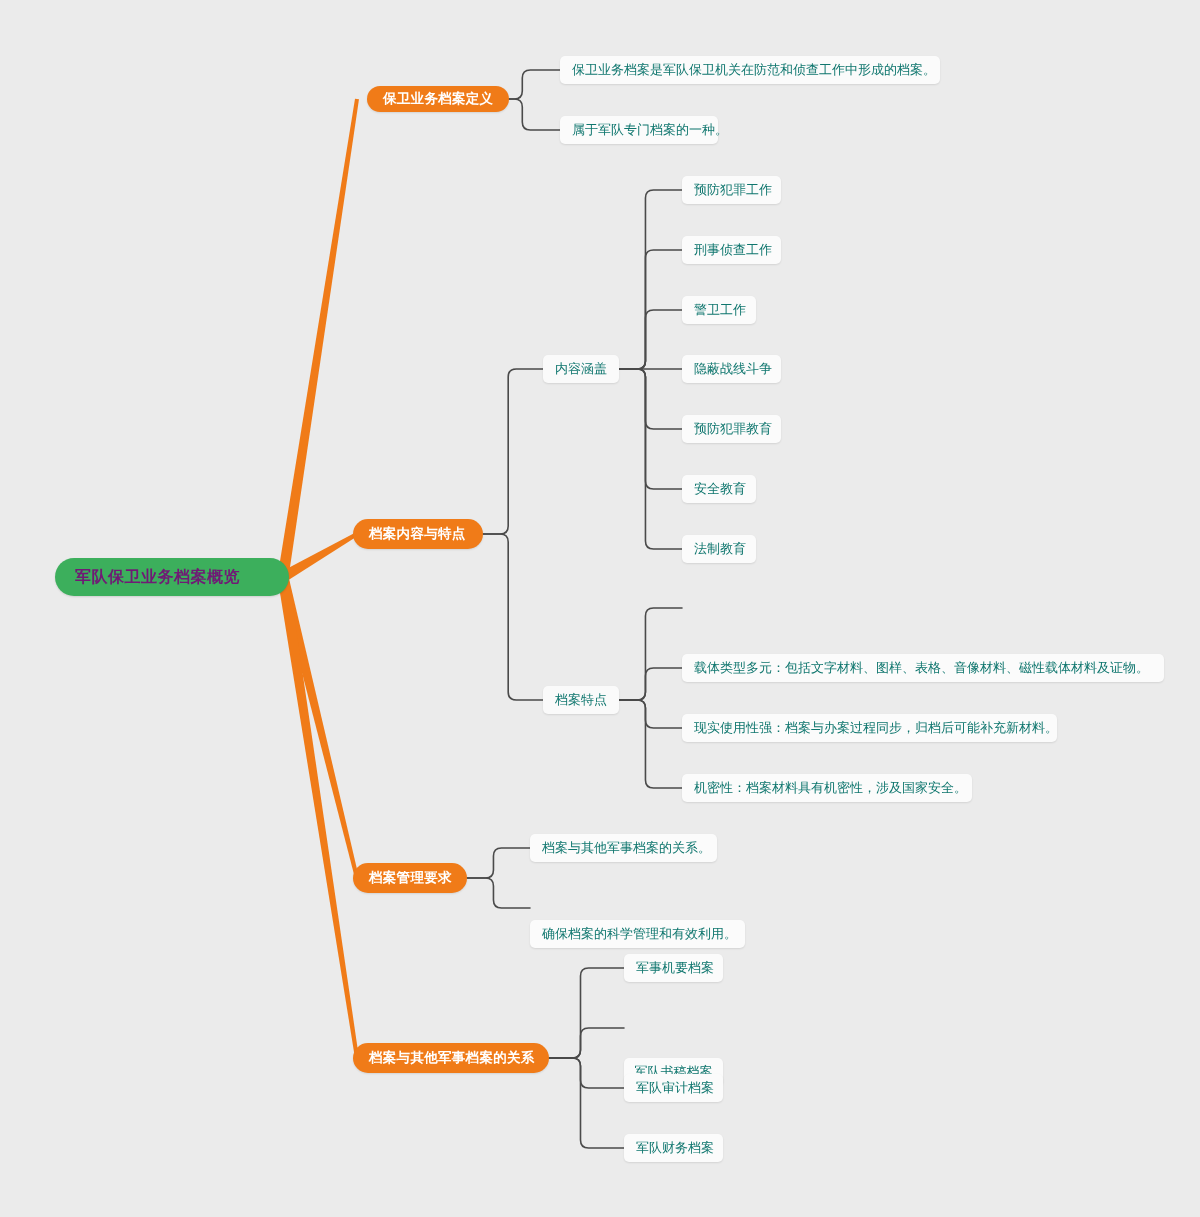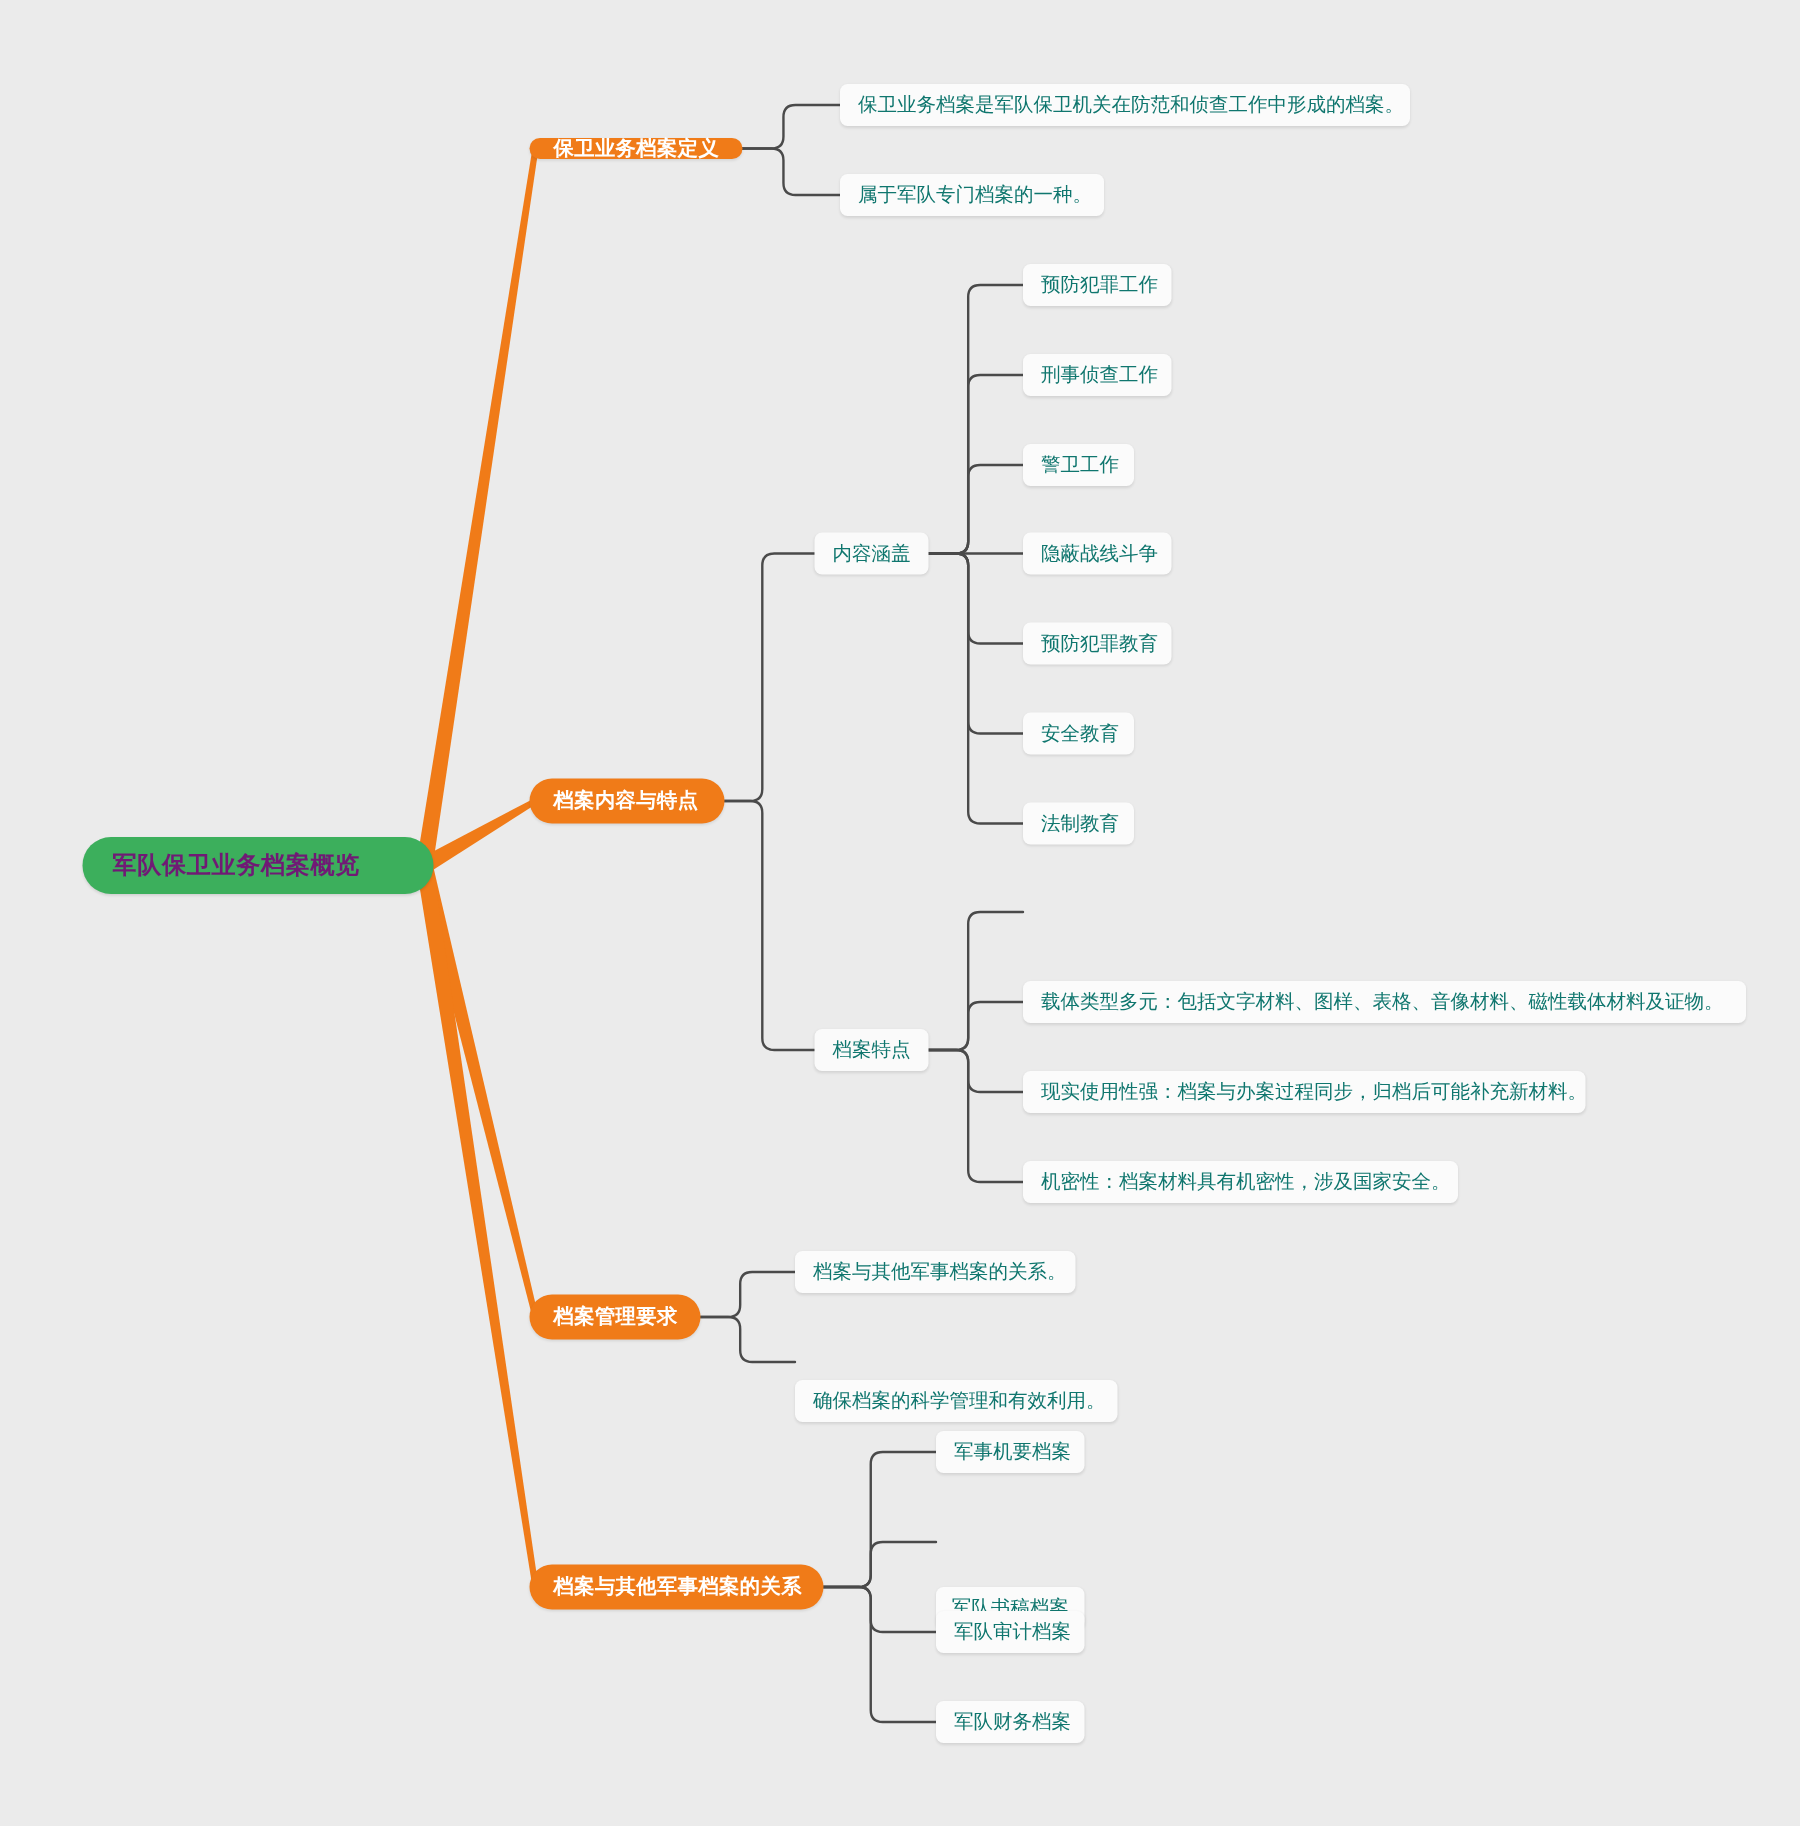--- a/index.html
+++ b/index.html
@@ -107,7 +107,7 @@
     <div class="node root" style="left: 55px; top: 577px; width: 234px; height: 38px;">
       <span>军队保卫业务档案概览</span>
     </div>
-    <div class="node branch" style="left: 353px; top: 99px; width: 142px; height: 14px;">
+    <div class="node branch" style="left: 367px; top: 99px; width: 142px; height: 26px;">
       <span>保卫业务档案定义</span>
     </div>
     <div class="node card" style="left: 560px; top: 70px; width: 380px; height: 28px;">

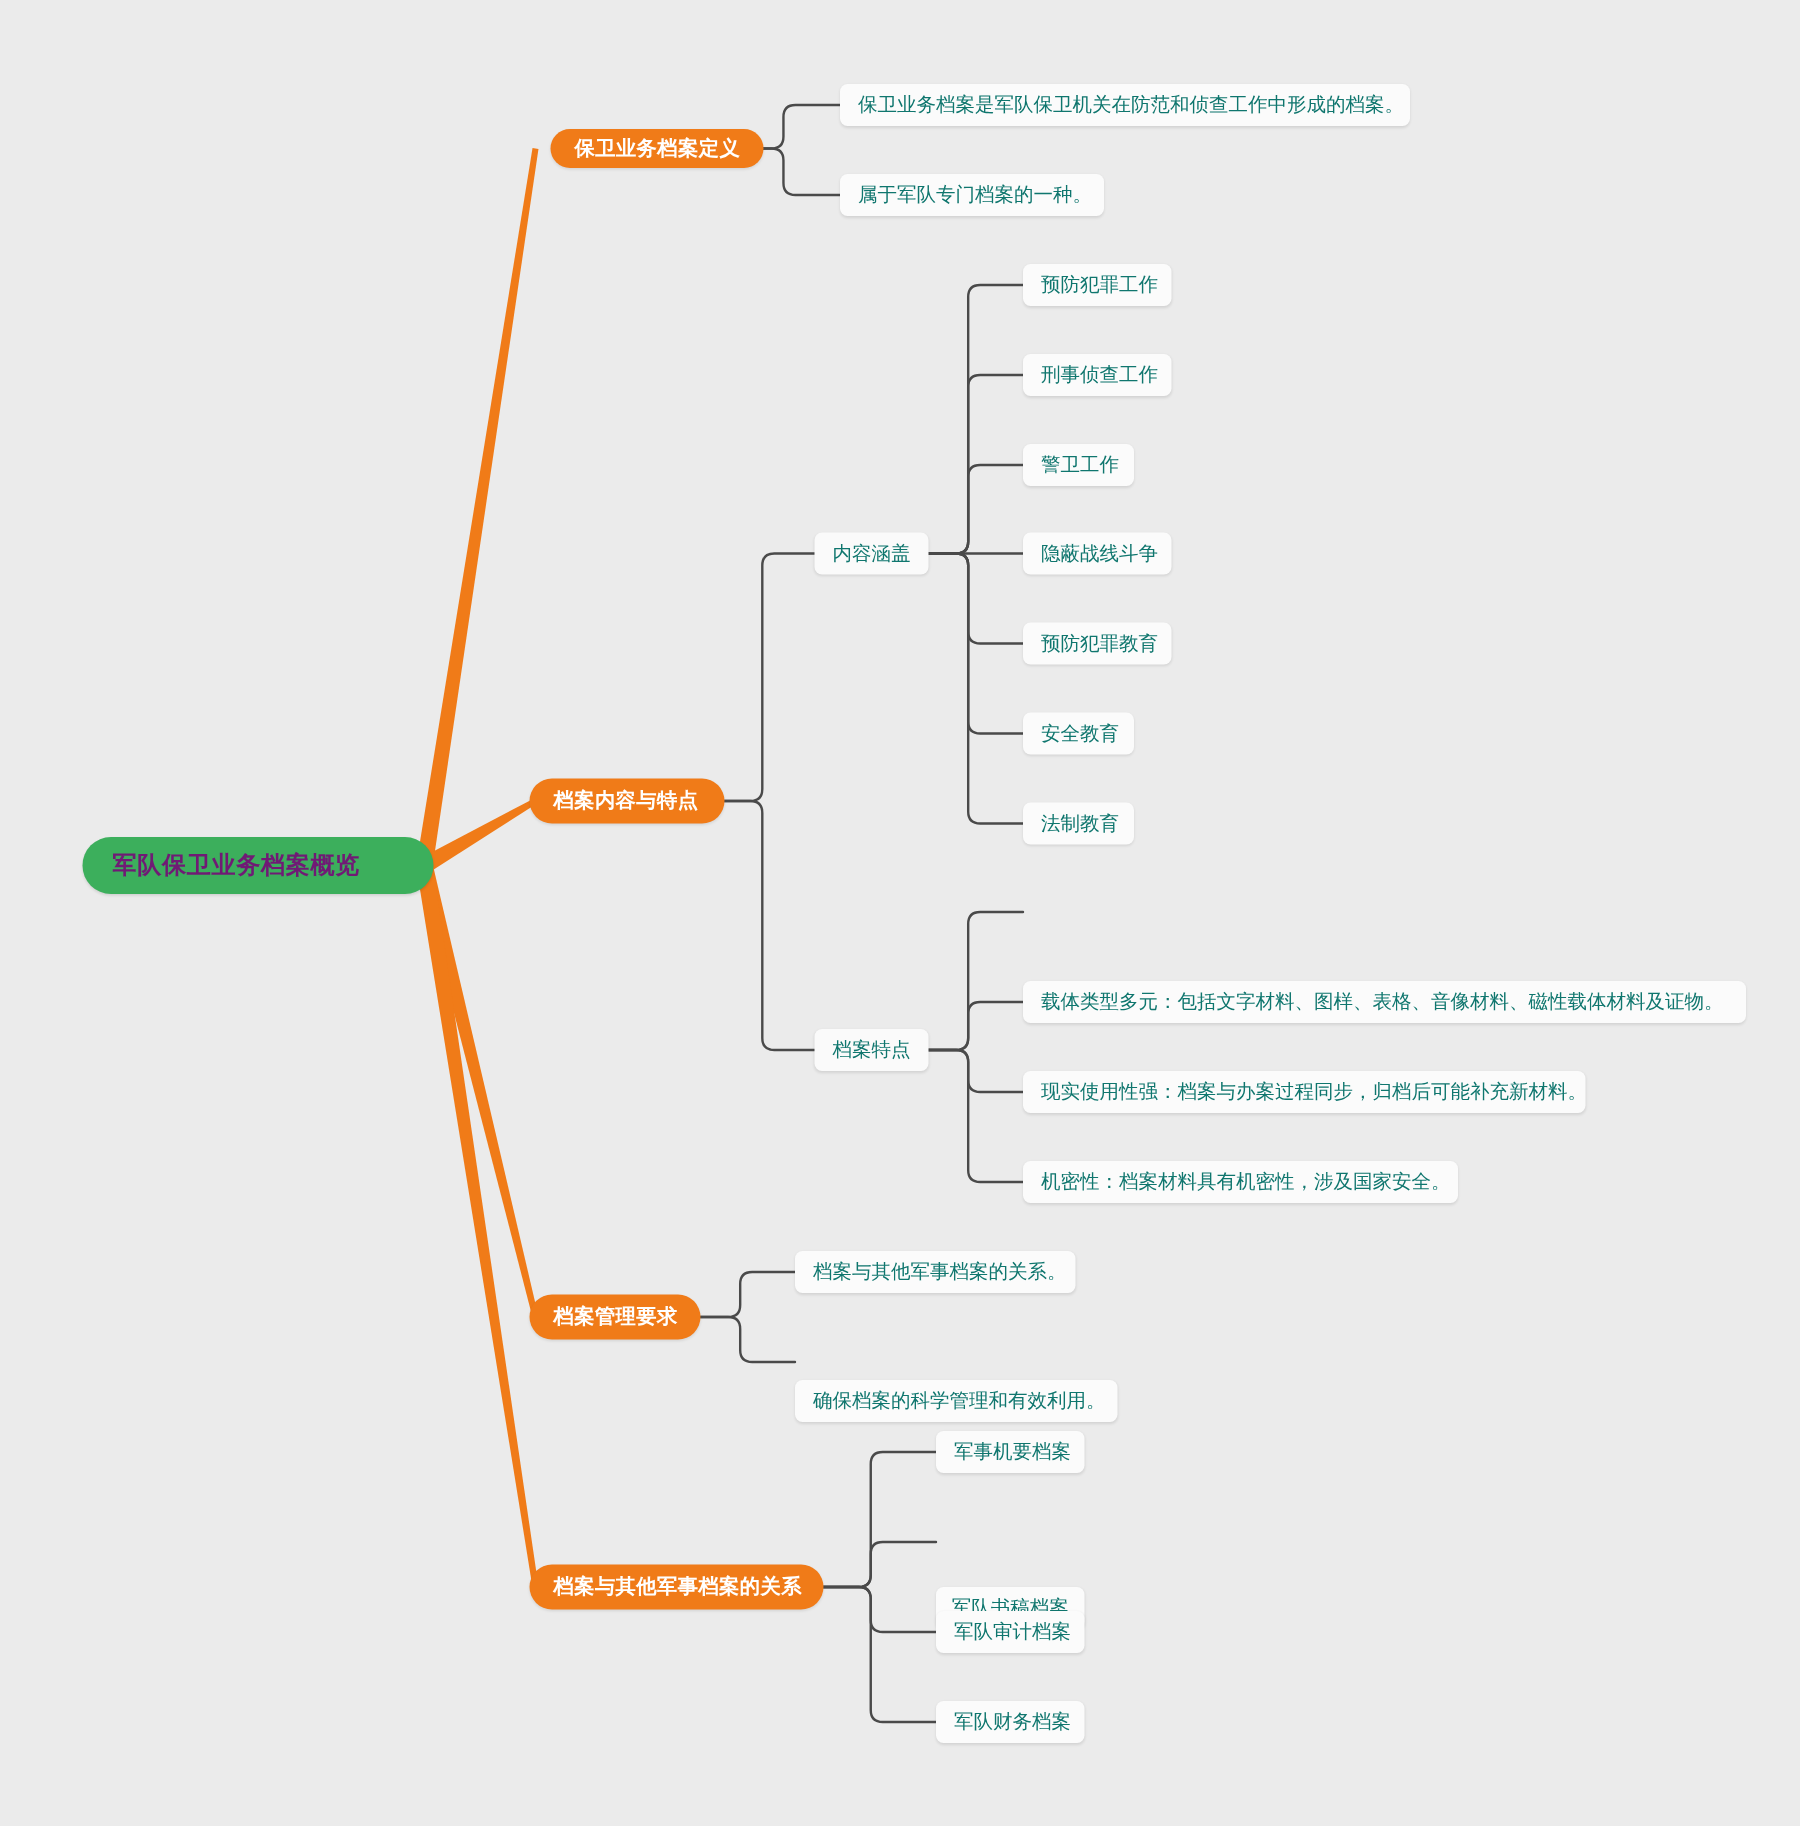--- a/index.html
+++ b/index.html
@@ -113,7 +113,7 @@
     <div class="node card" style="left: 560px; top: 70px; width: 380px; height: 28px;">
       <span>保卫业务档案是军队保卫机关在防范和侦查工作中形成的档案。</span>
     </div>
-    <div class="node card" style="left: 560px; top: 130px; width: 176px; height: 28px;">
+    <div class="node card" style="left: 560px; top: 130px; width: 158px; height: 28px;">
       <span>属于军队专门档案的一种。</span>
     </div>
     <div class="node branch" style="left: 353px; top: 534px; width: 130px; height: 30px;">

